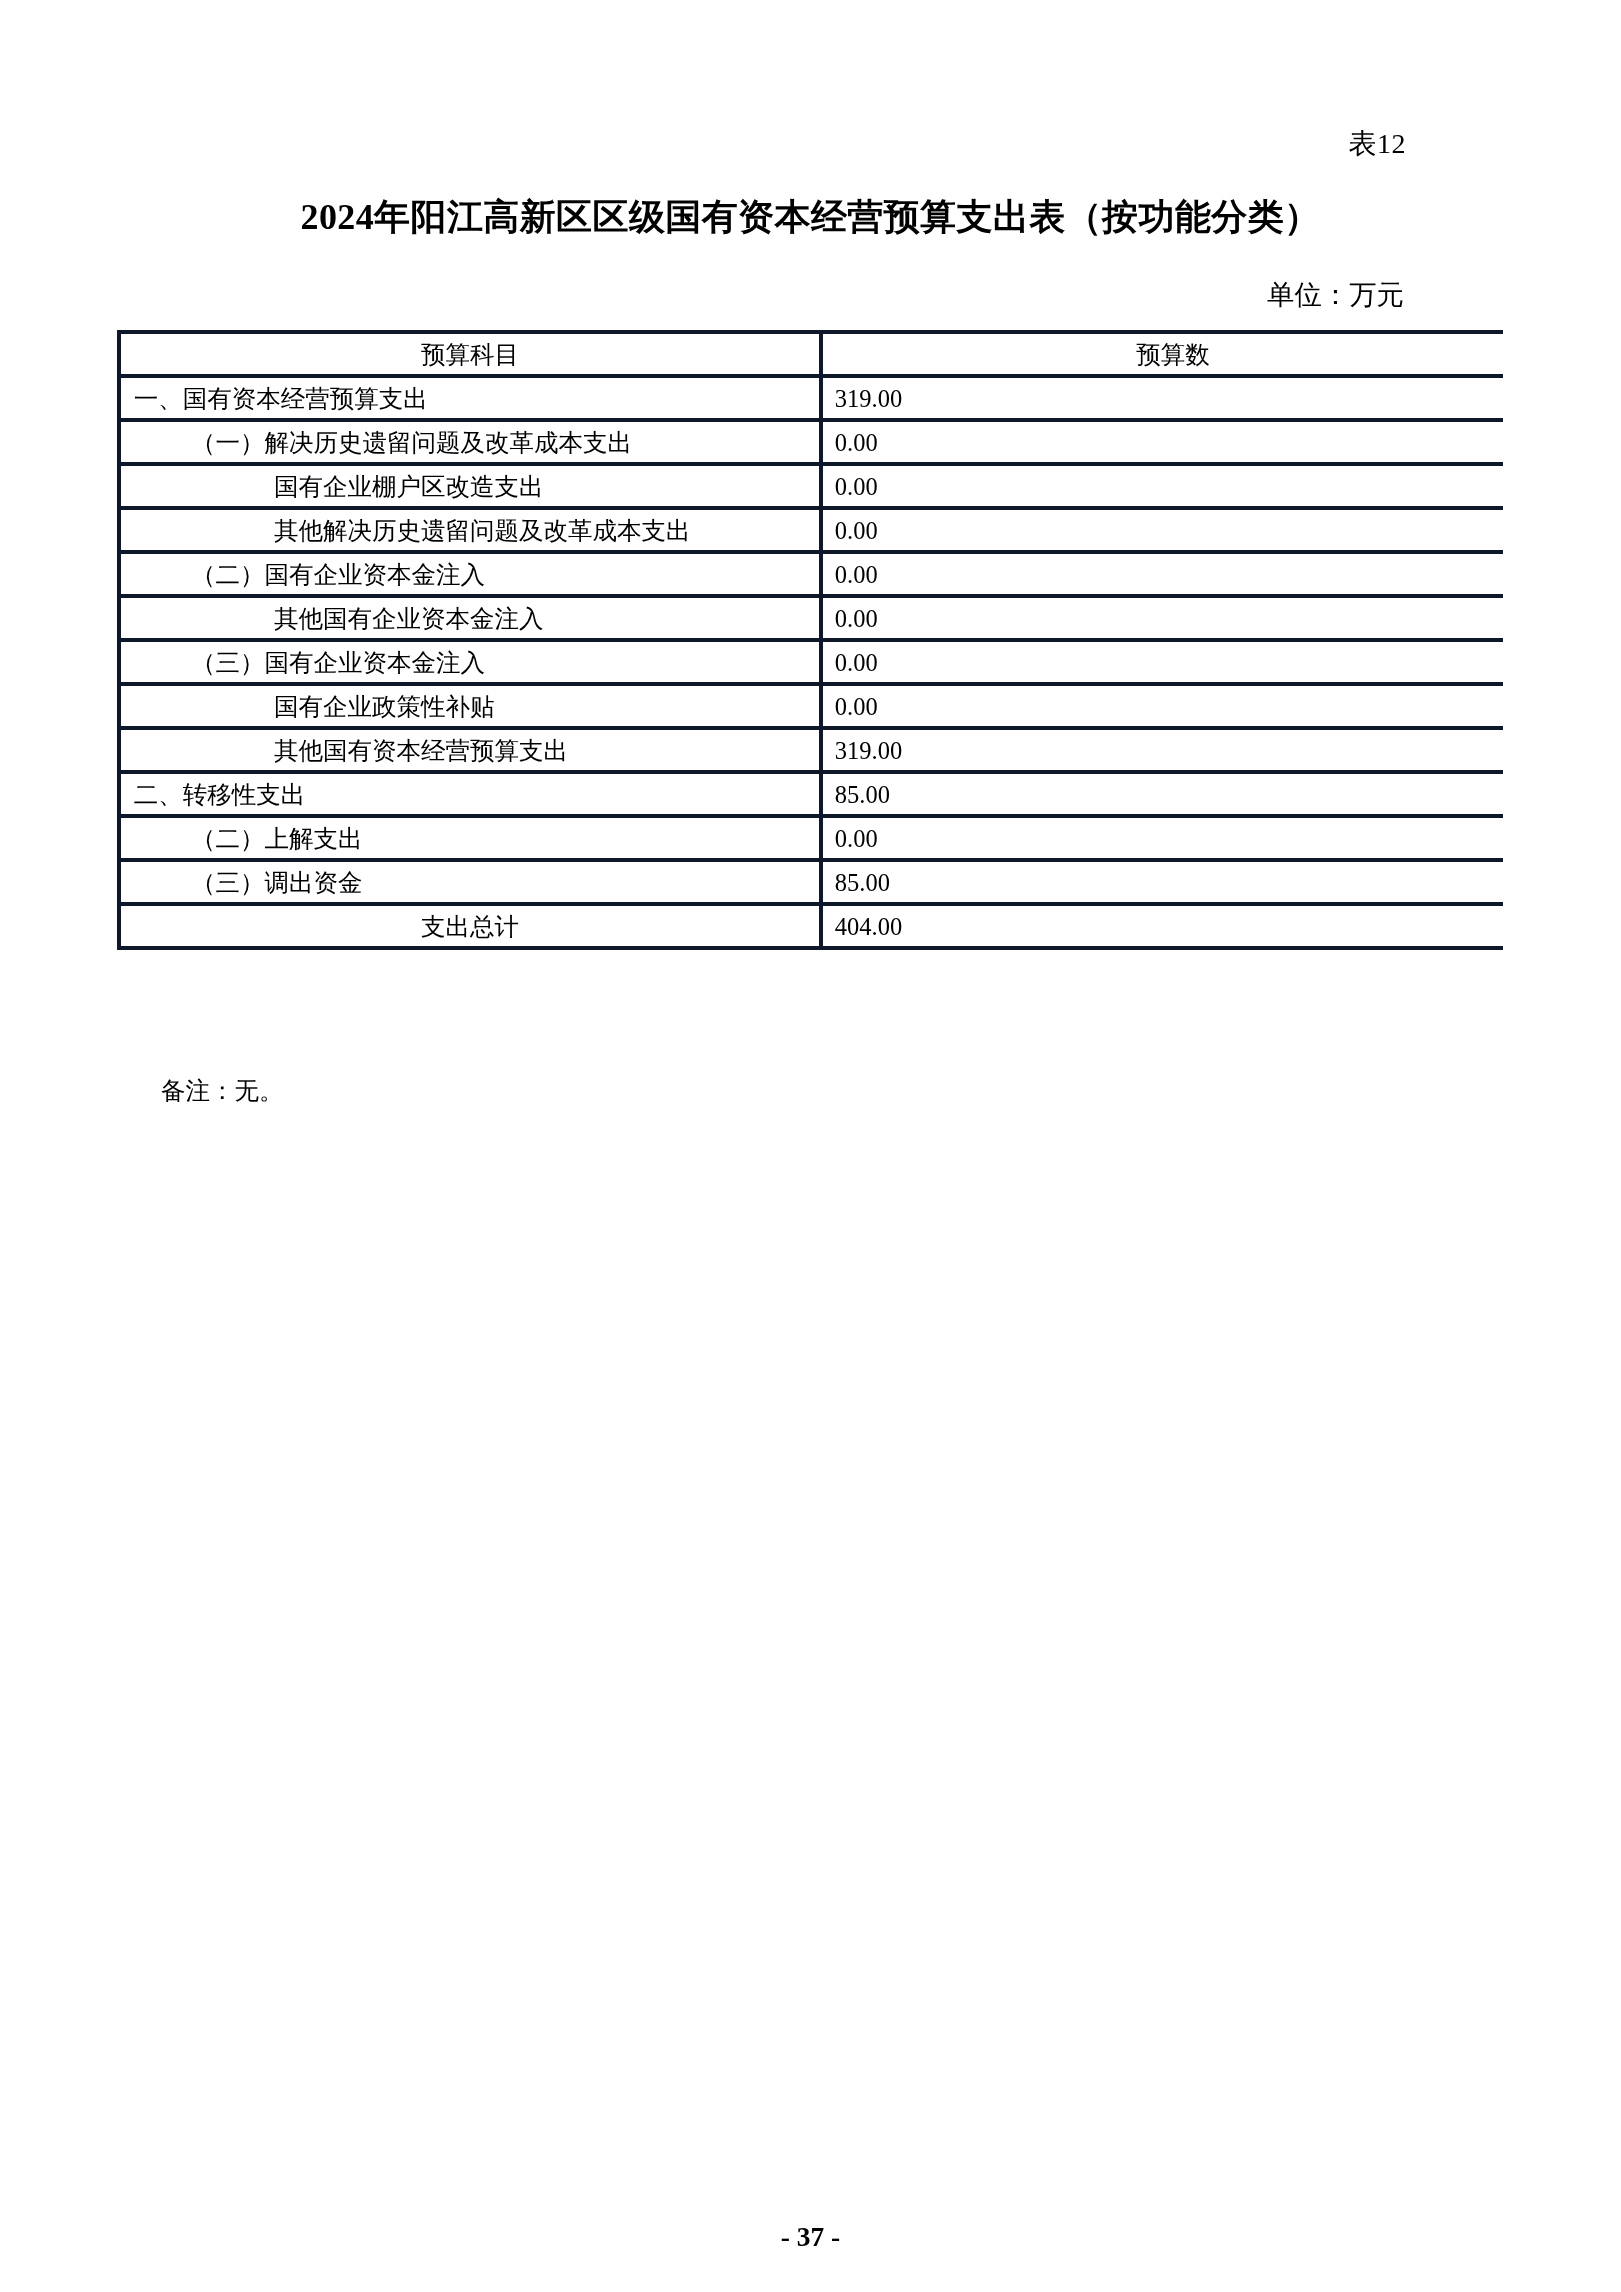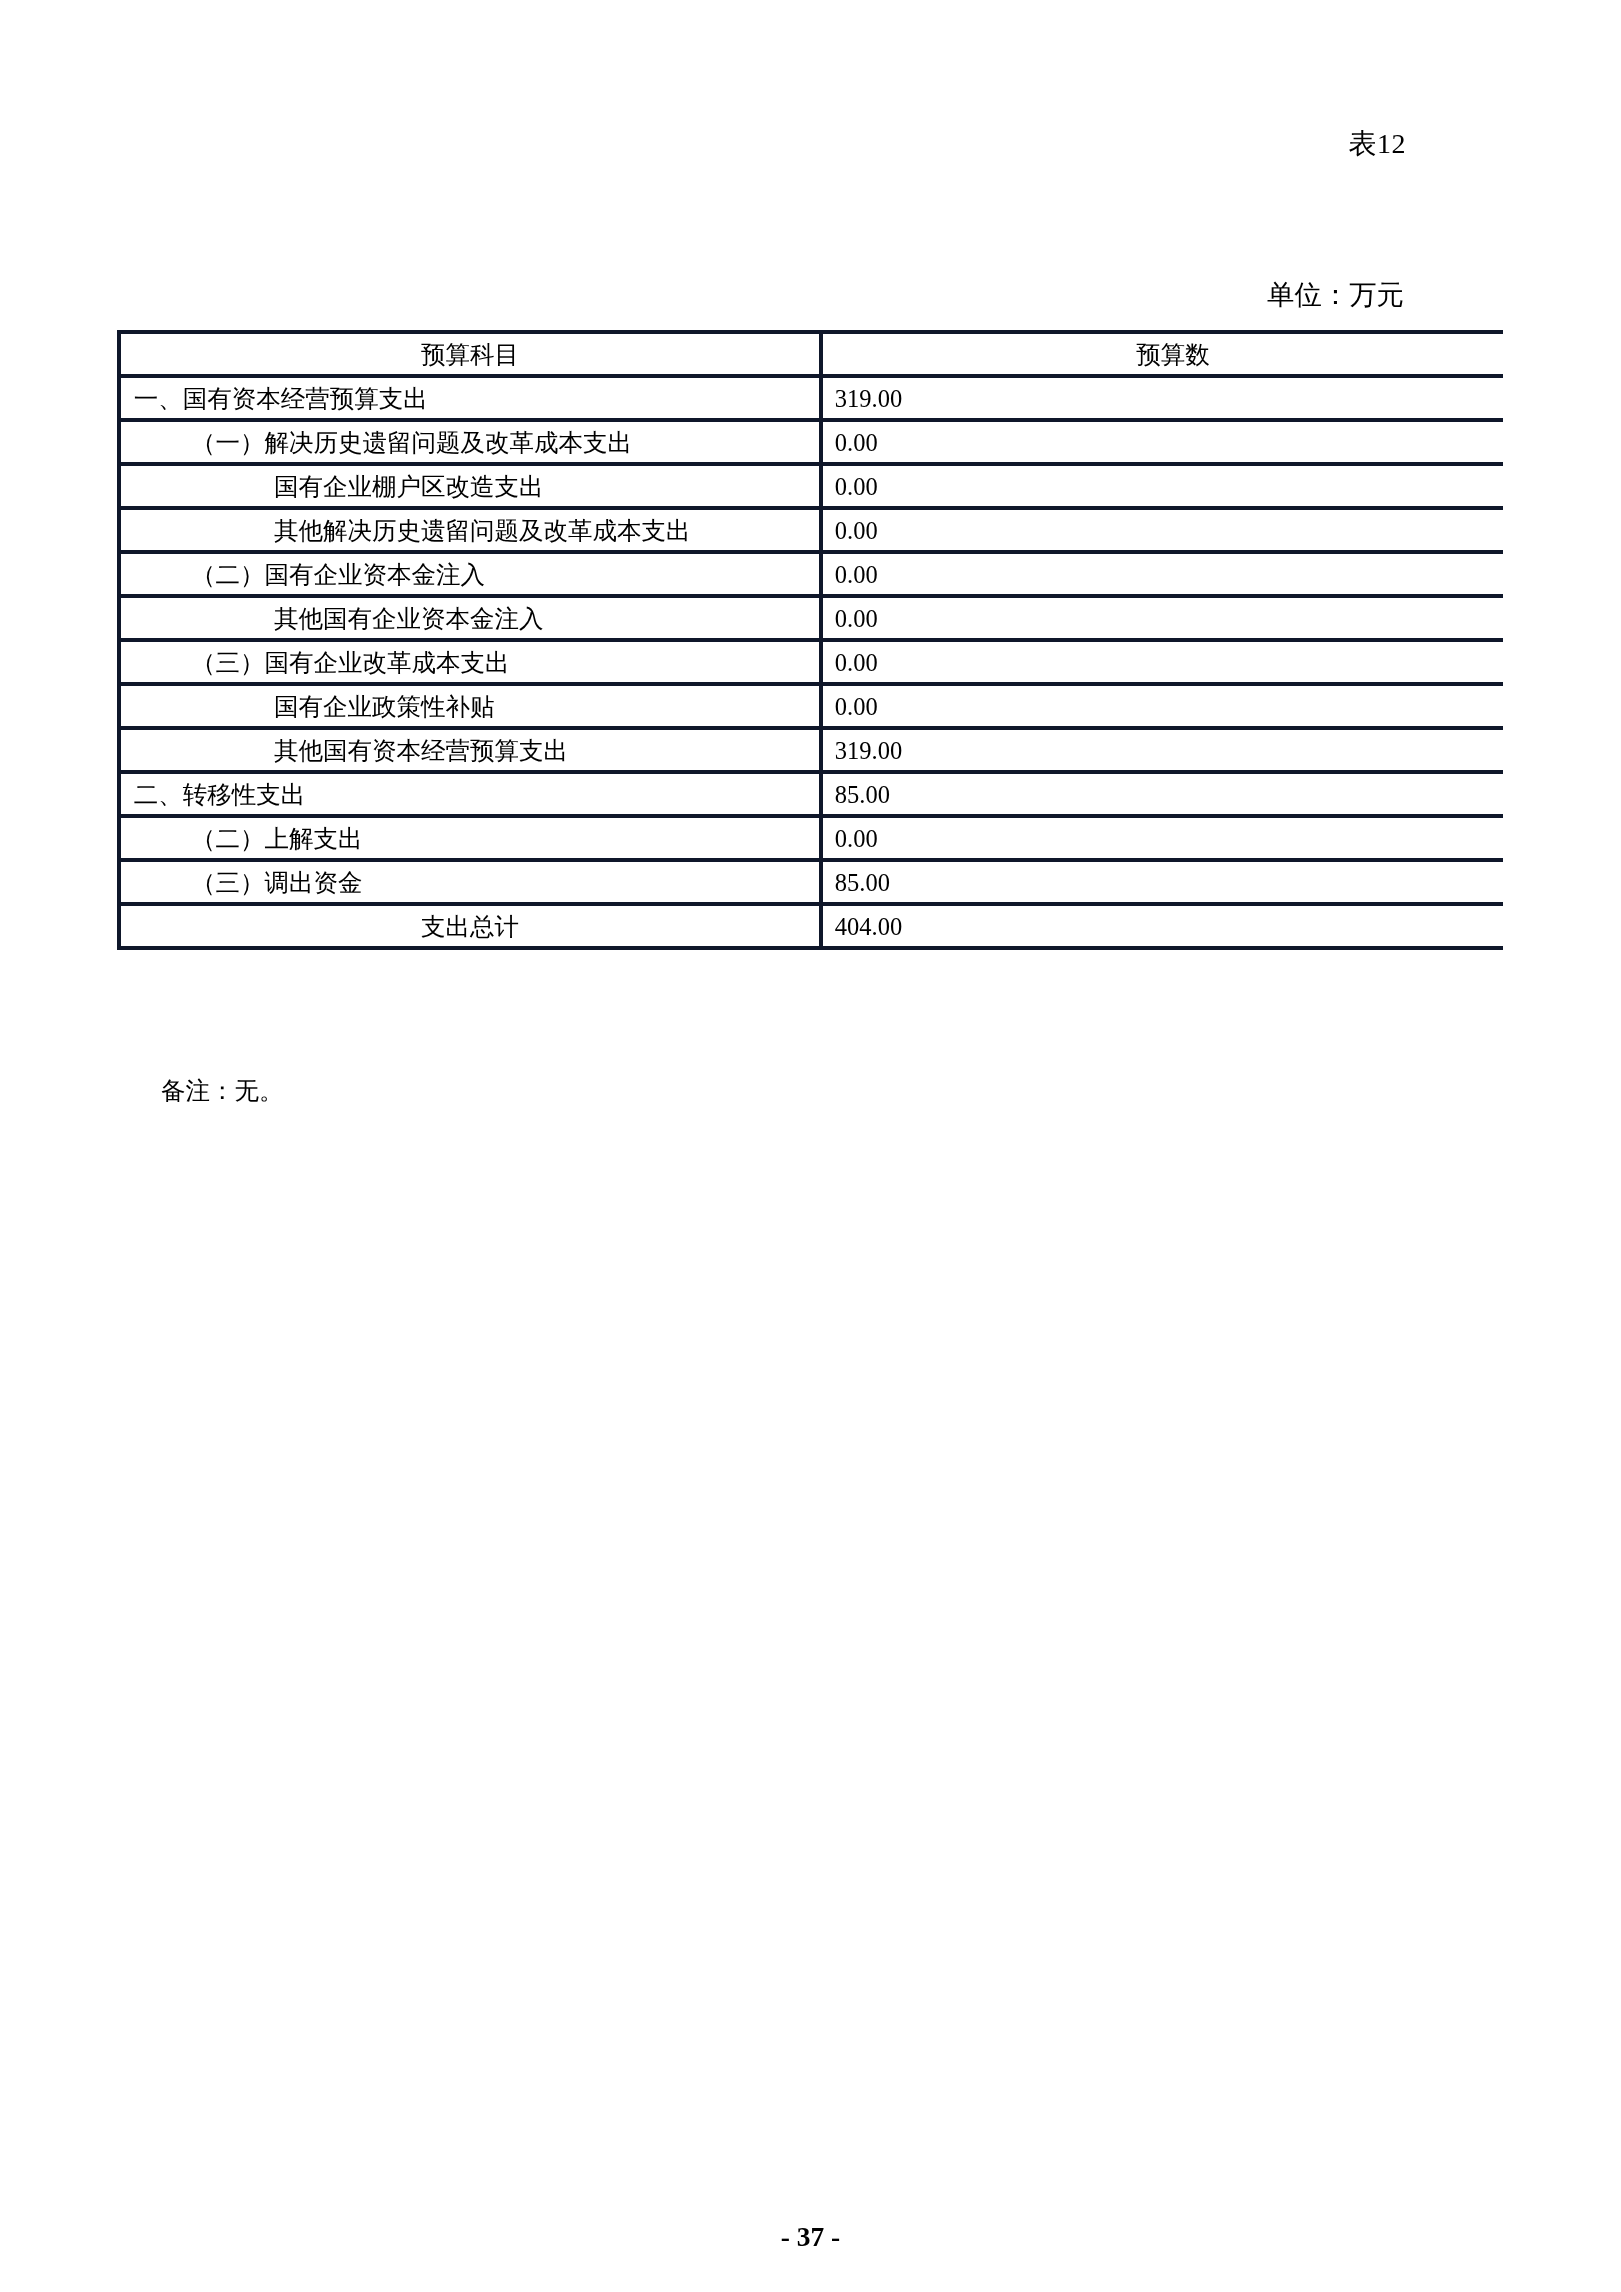--- a/index.html
+++ b/index.html
@@ -127,6 +127,7 @@
 
   <div class="table-marker">表12</div>
 
+  <div class="doc-title">2024年阳江高新区区级国有资本经营预算支出表（按功能分类）</div>
 
   <div class="unit-line">单位：万元</div>
 

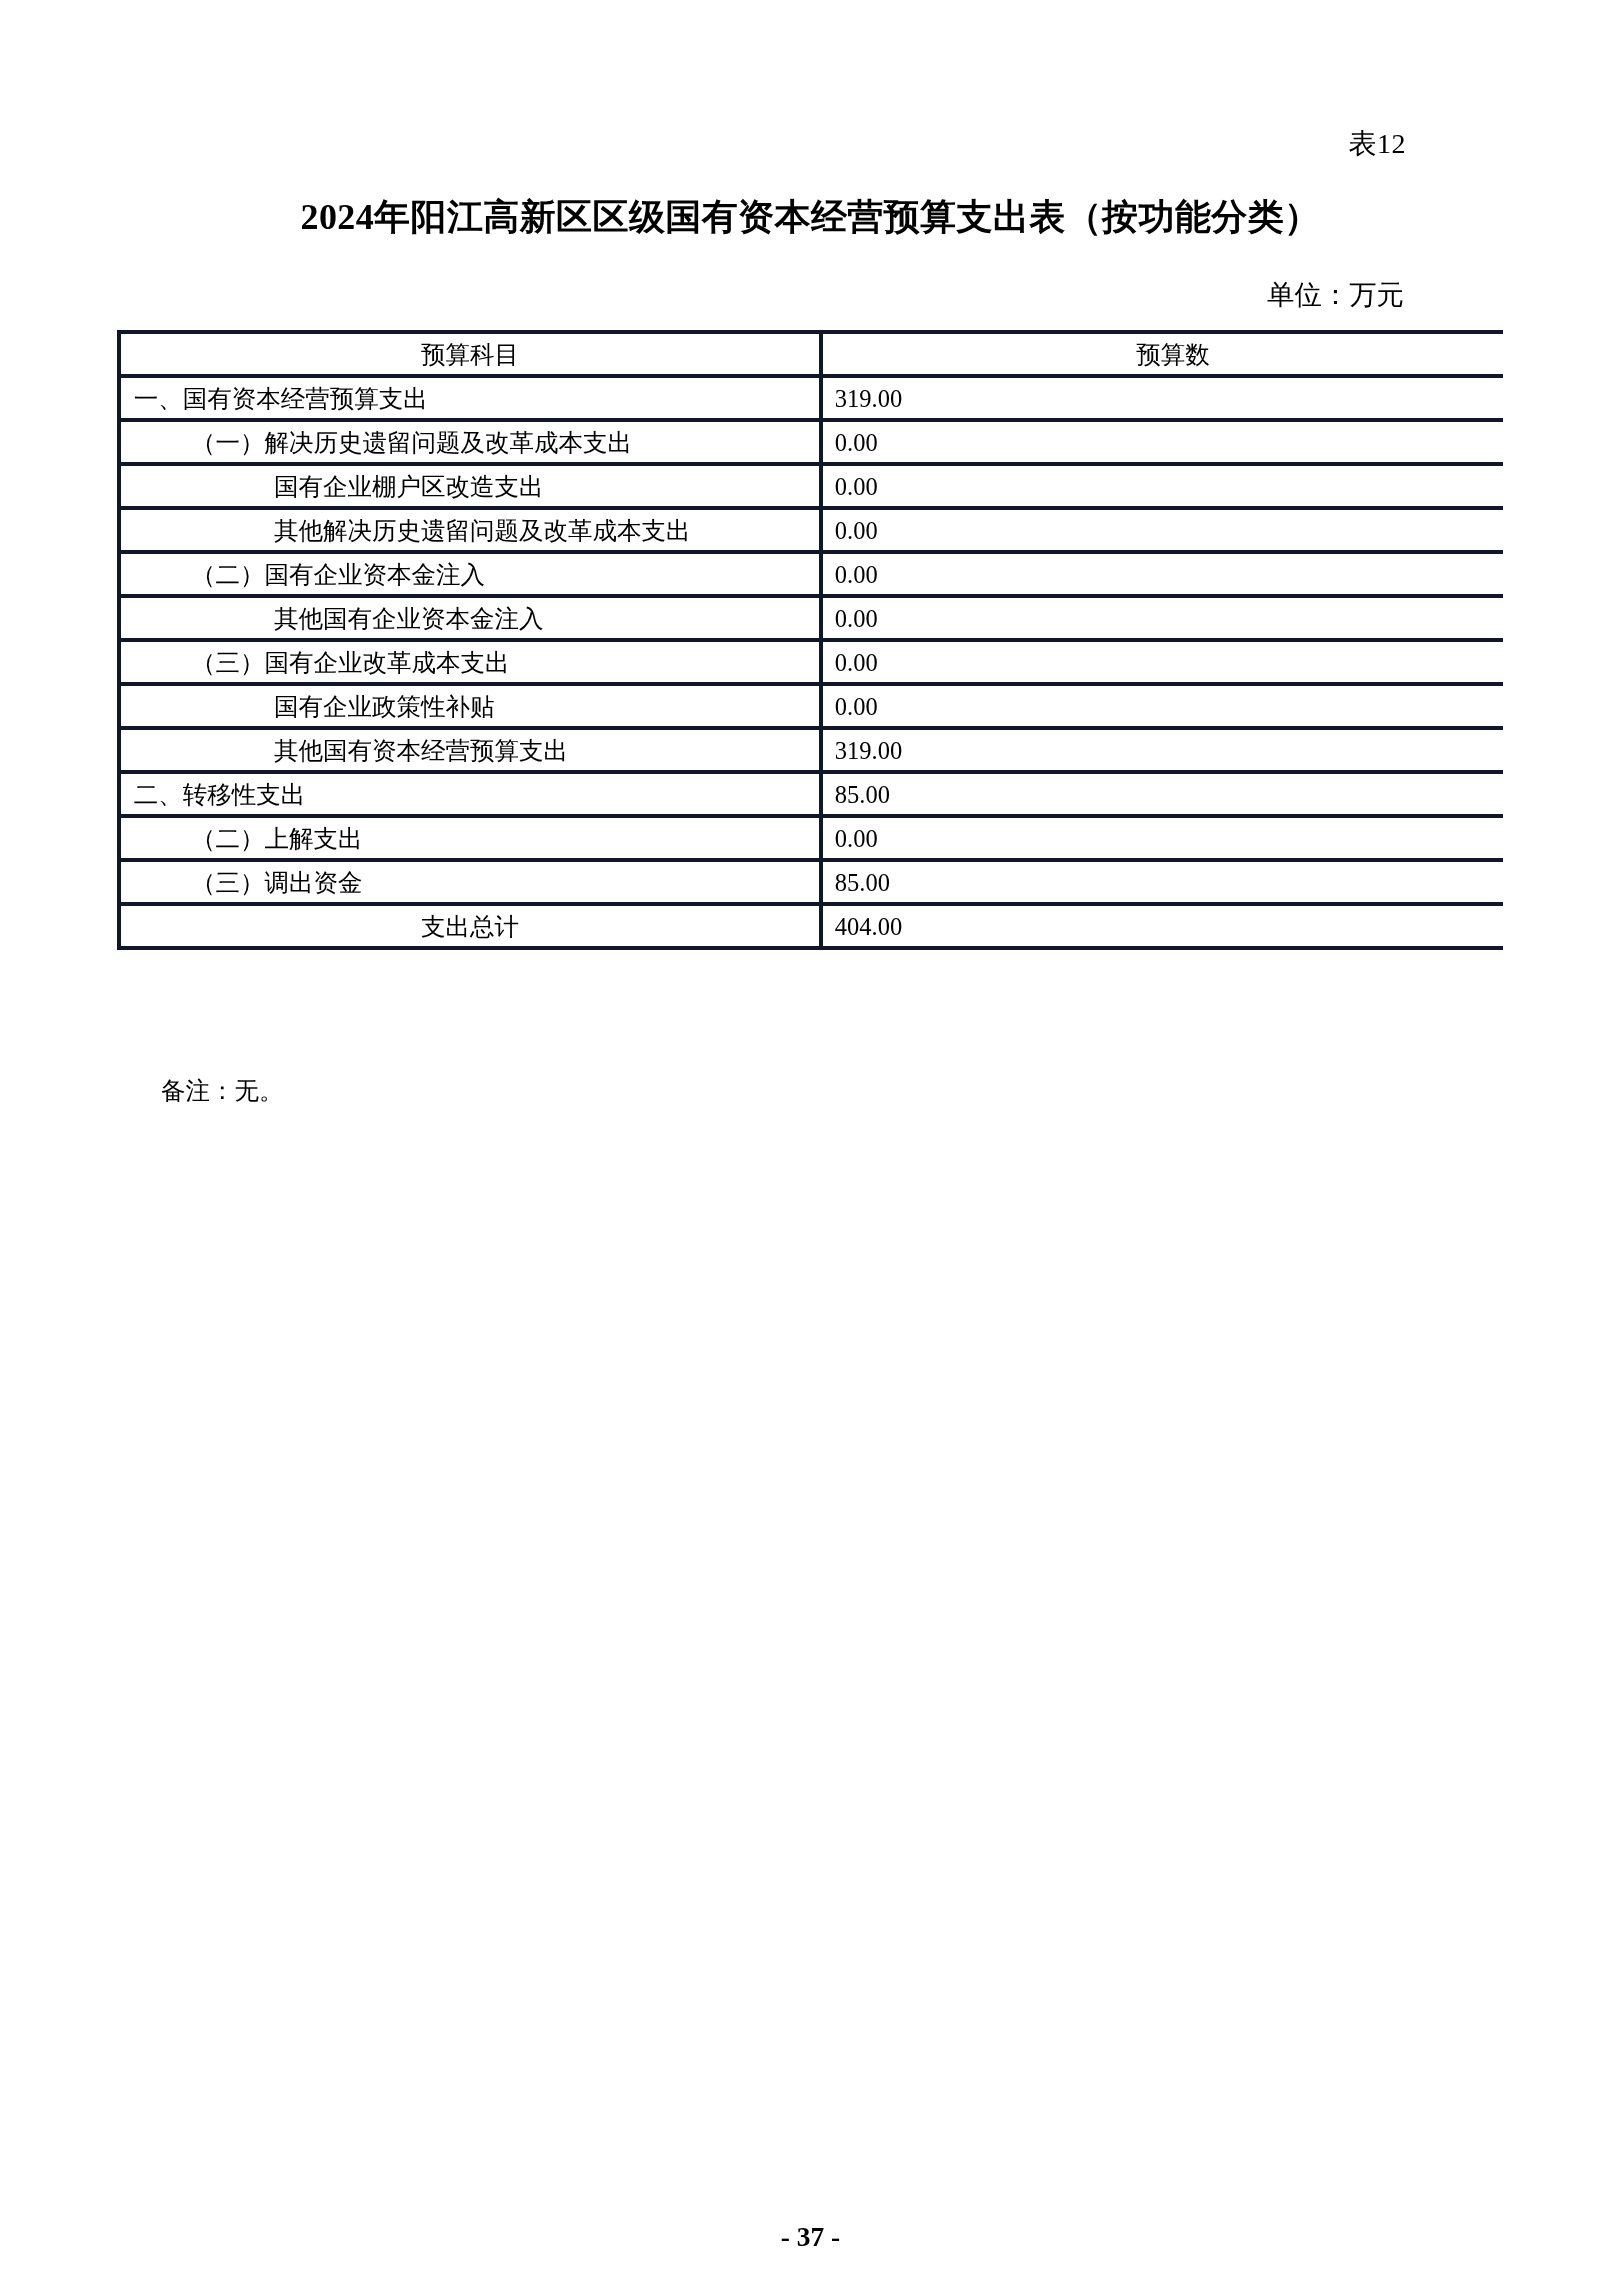--- a/index.html
+++ b/index.html
@@ -168,7 +168,7 @@
           <td class="amount">0.00</td>
         </tr>
         <tr>
-          <td class="subject lvl1">（三）国有企业改革成本支出</td>
+          <td class="subject lvl1">（三）国有企业资本金注入</td>
           <td class="amount">0.00</td>
         </tr>
         <tr>

